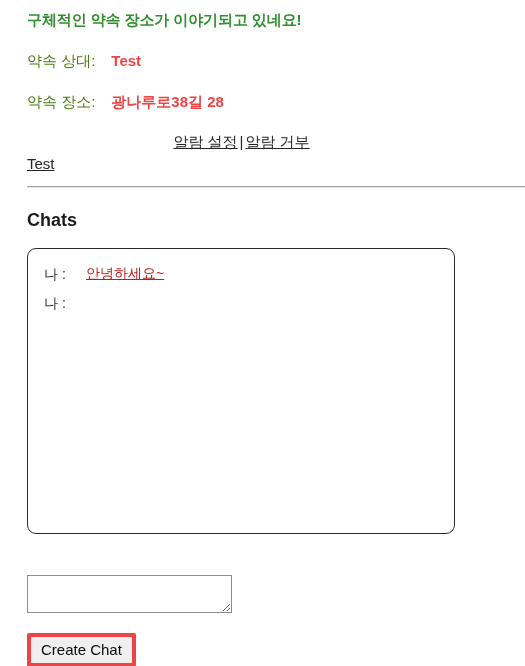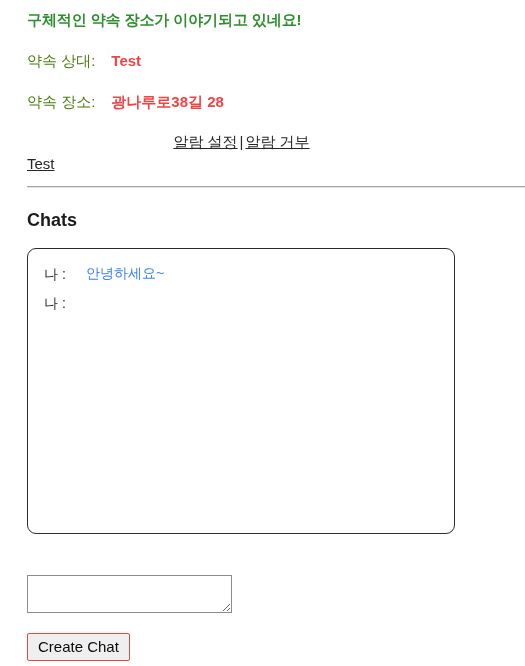--- a/index.html
+++ b/index.html
@@ -126,9 +126,10 @@
     flex: 1 1 auto;
     font-size: 14px;
     line-height: 21px;
-    color: #3b82f6;
+    color: #b91c1c;
     max-width: 300px;
     word-break: break-all;
+    text-decoration: underline;
   }
 
   

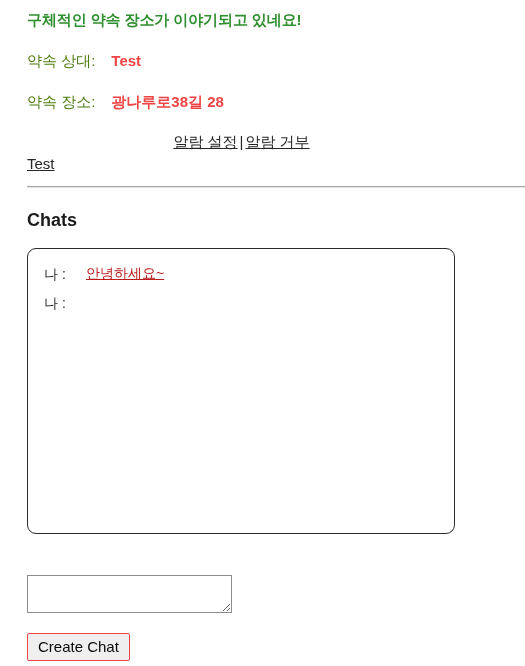--- a/index.html
+++ b/index.html
@@ -159,7 +159,7 @@
     line-height: 17px;
     color: #0b0b0b;
     background: #efefef;
-    border: 1px solid #ef4444;
+    border: 4px solid #ef4444;
     border-radius: 2px;
     padding: 4px 10px 5px 10px;
     cursor: pointer;

